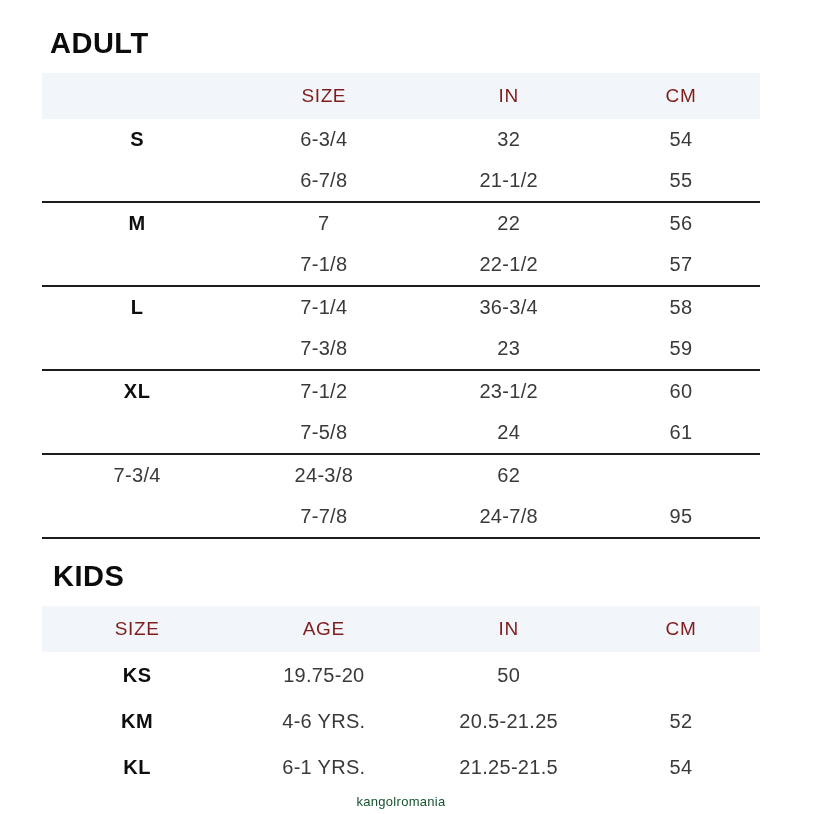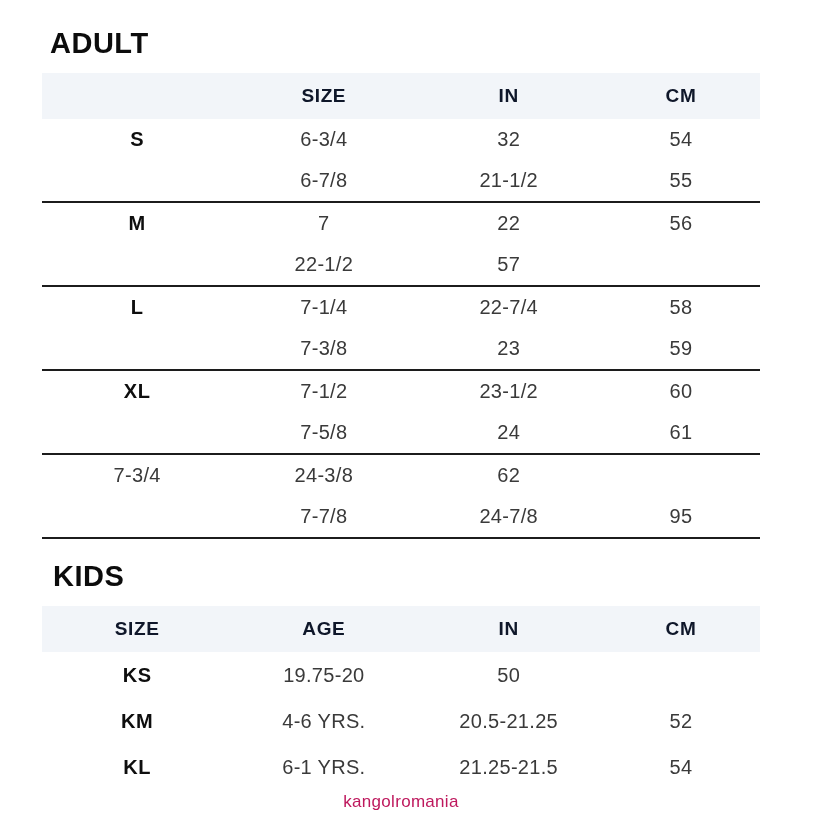--- a/index.html
+++ b/index.html
@@ -34,10 +34,10 @@
     align-items: center;
     height: 46px;
     background: #f2f5f9;
-    font-weight: 700;
+    font-weight: 400;
     font-size: 19px;
     letter-spacing: 0.6px;
-    color: #0f172a;
+    color: #7f1d1d;
   }
   .cell { text-align: center; }
   .group {

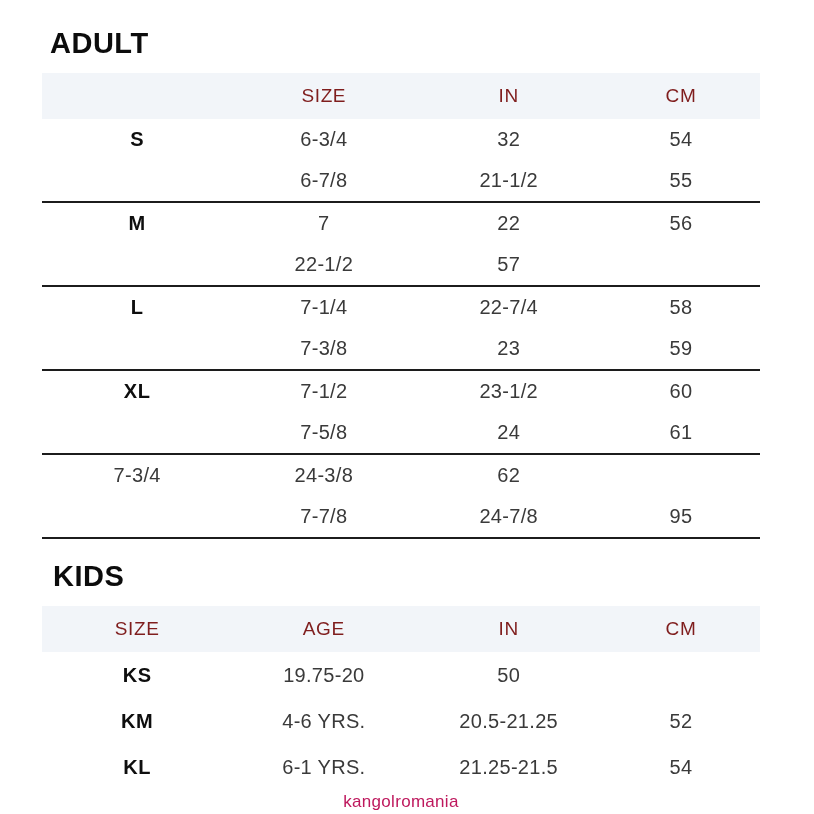--- a/index.html
+++ b/index.html
@@ -107,6 +107,7 @@
       </div>
       <div class="row">
         <div class="cell label"></div>
+        <div class="cell">7-1/8</div>
         <div class="cell">22-1/2</div>
         <div class="cell">57</div>
       </div>

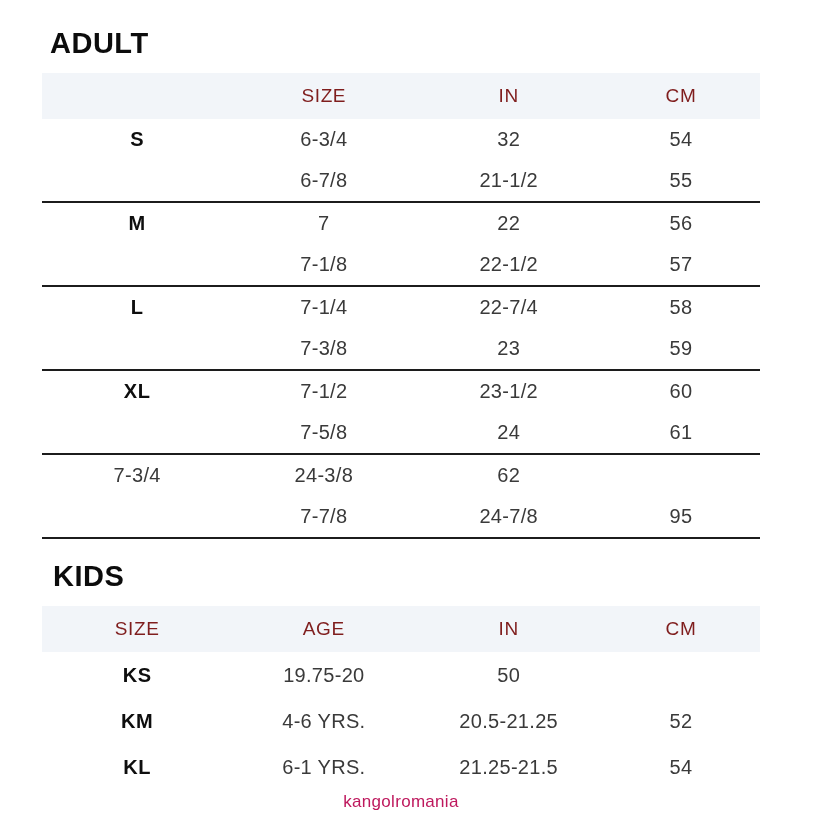--- a/index.html
+++ b/index.html
@@ -117,7 +117,7 @@
       <div class="row">
         <div class="cell label">L</div>
         <div class="cell">7-1/4</div>
-        <div class="cell">22-7/4</div>
+        <div class="cell">36-3/4</div>
         <div class="cell">58</div>
       </div>
       <div class="row">

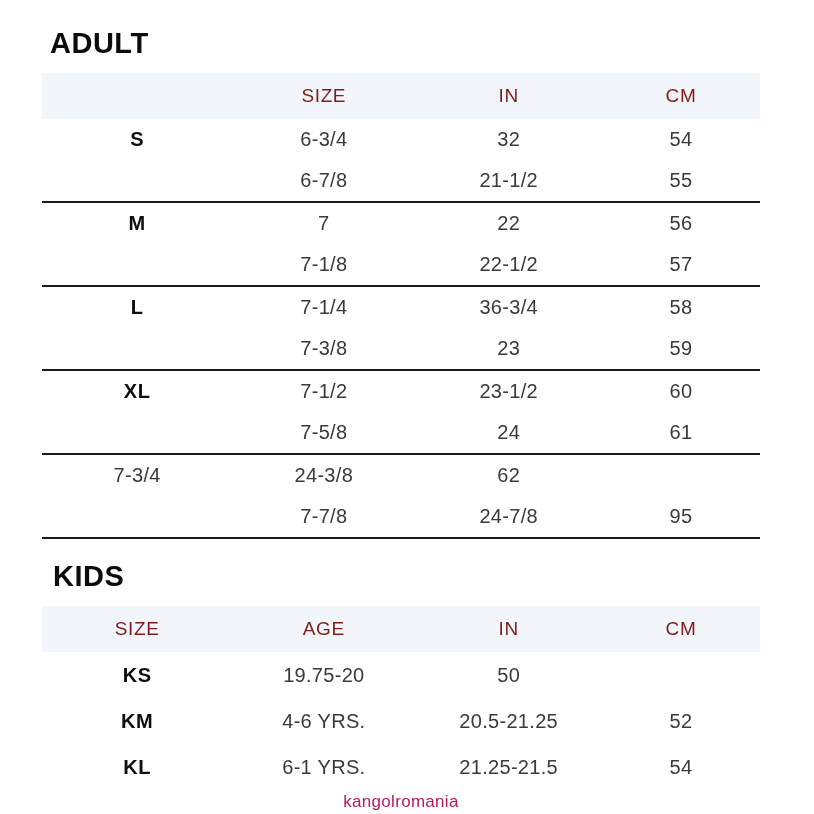--- a/index.html
+++ b/index.html
@@ -62,9 +62,9 @@
   .footer {
     margin-top: 2px;
     text-align: center;
-    font-size: 17px;
+    font-size: 13px;
     line-height: 20px;
-    color: #be185d;
+    color: #14532d;
     letter-spacing: 0.3px;
   }
 </style>

